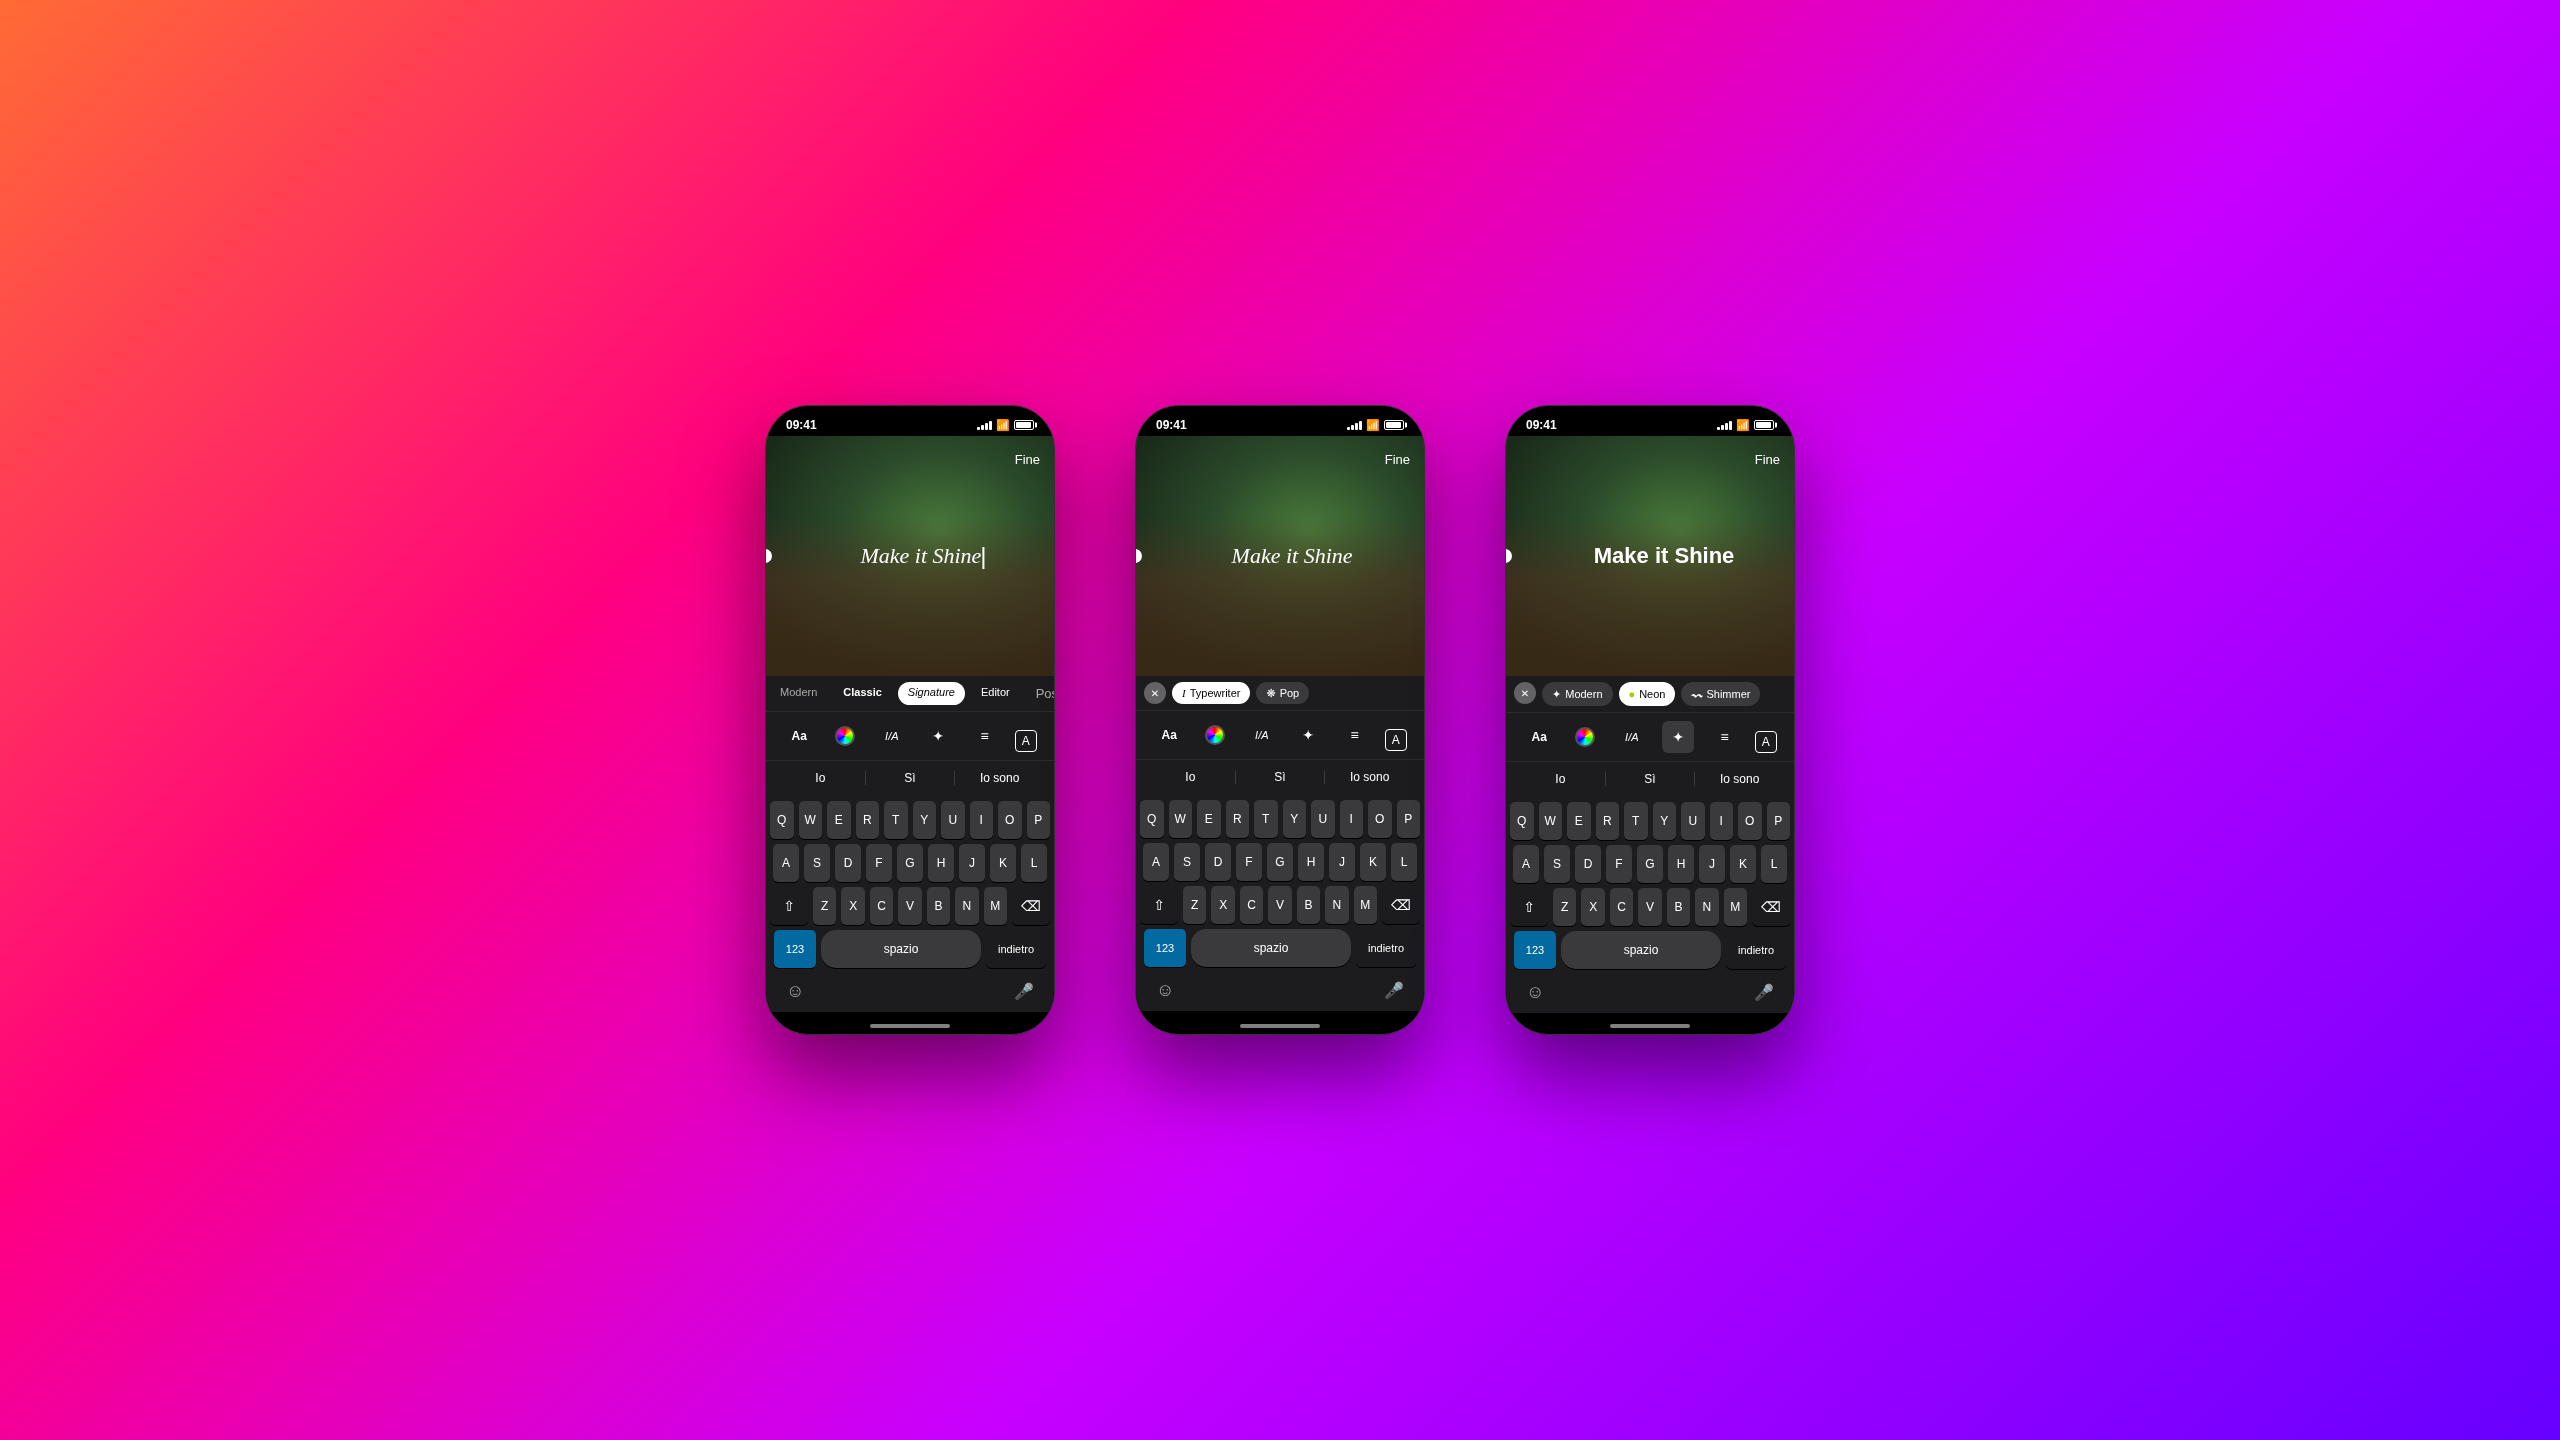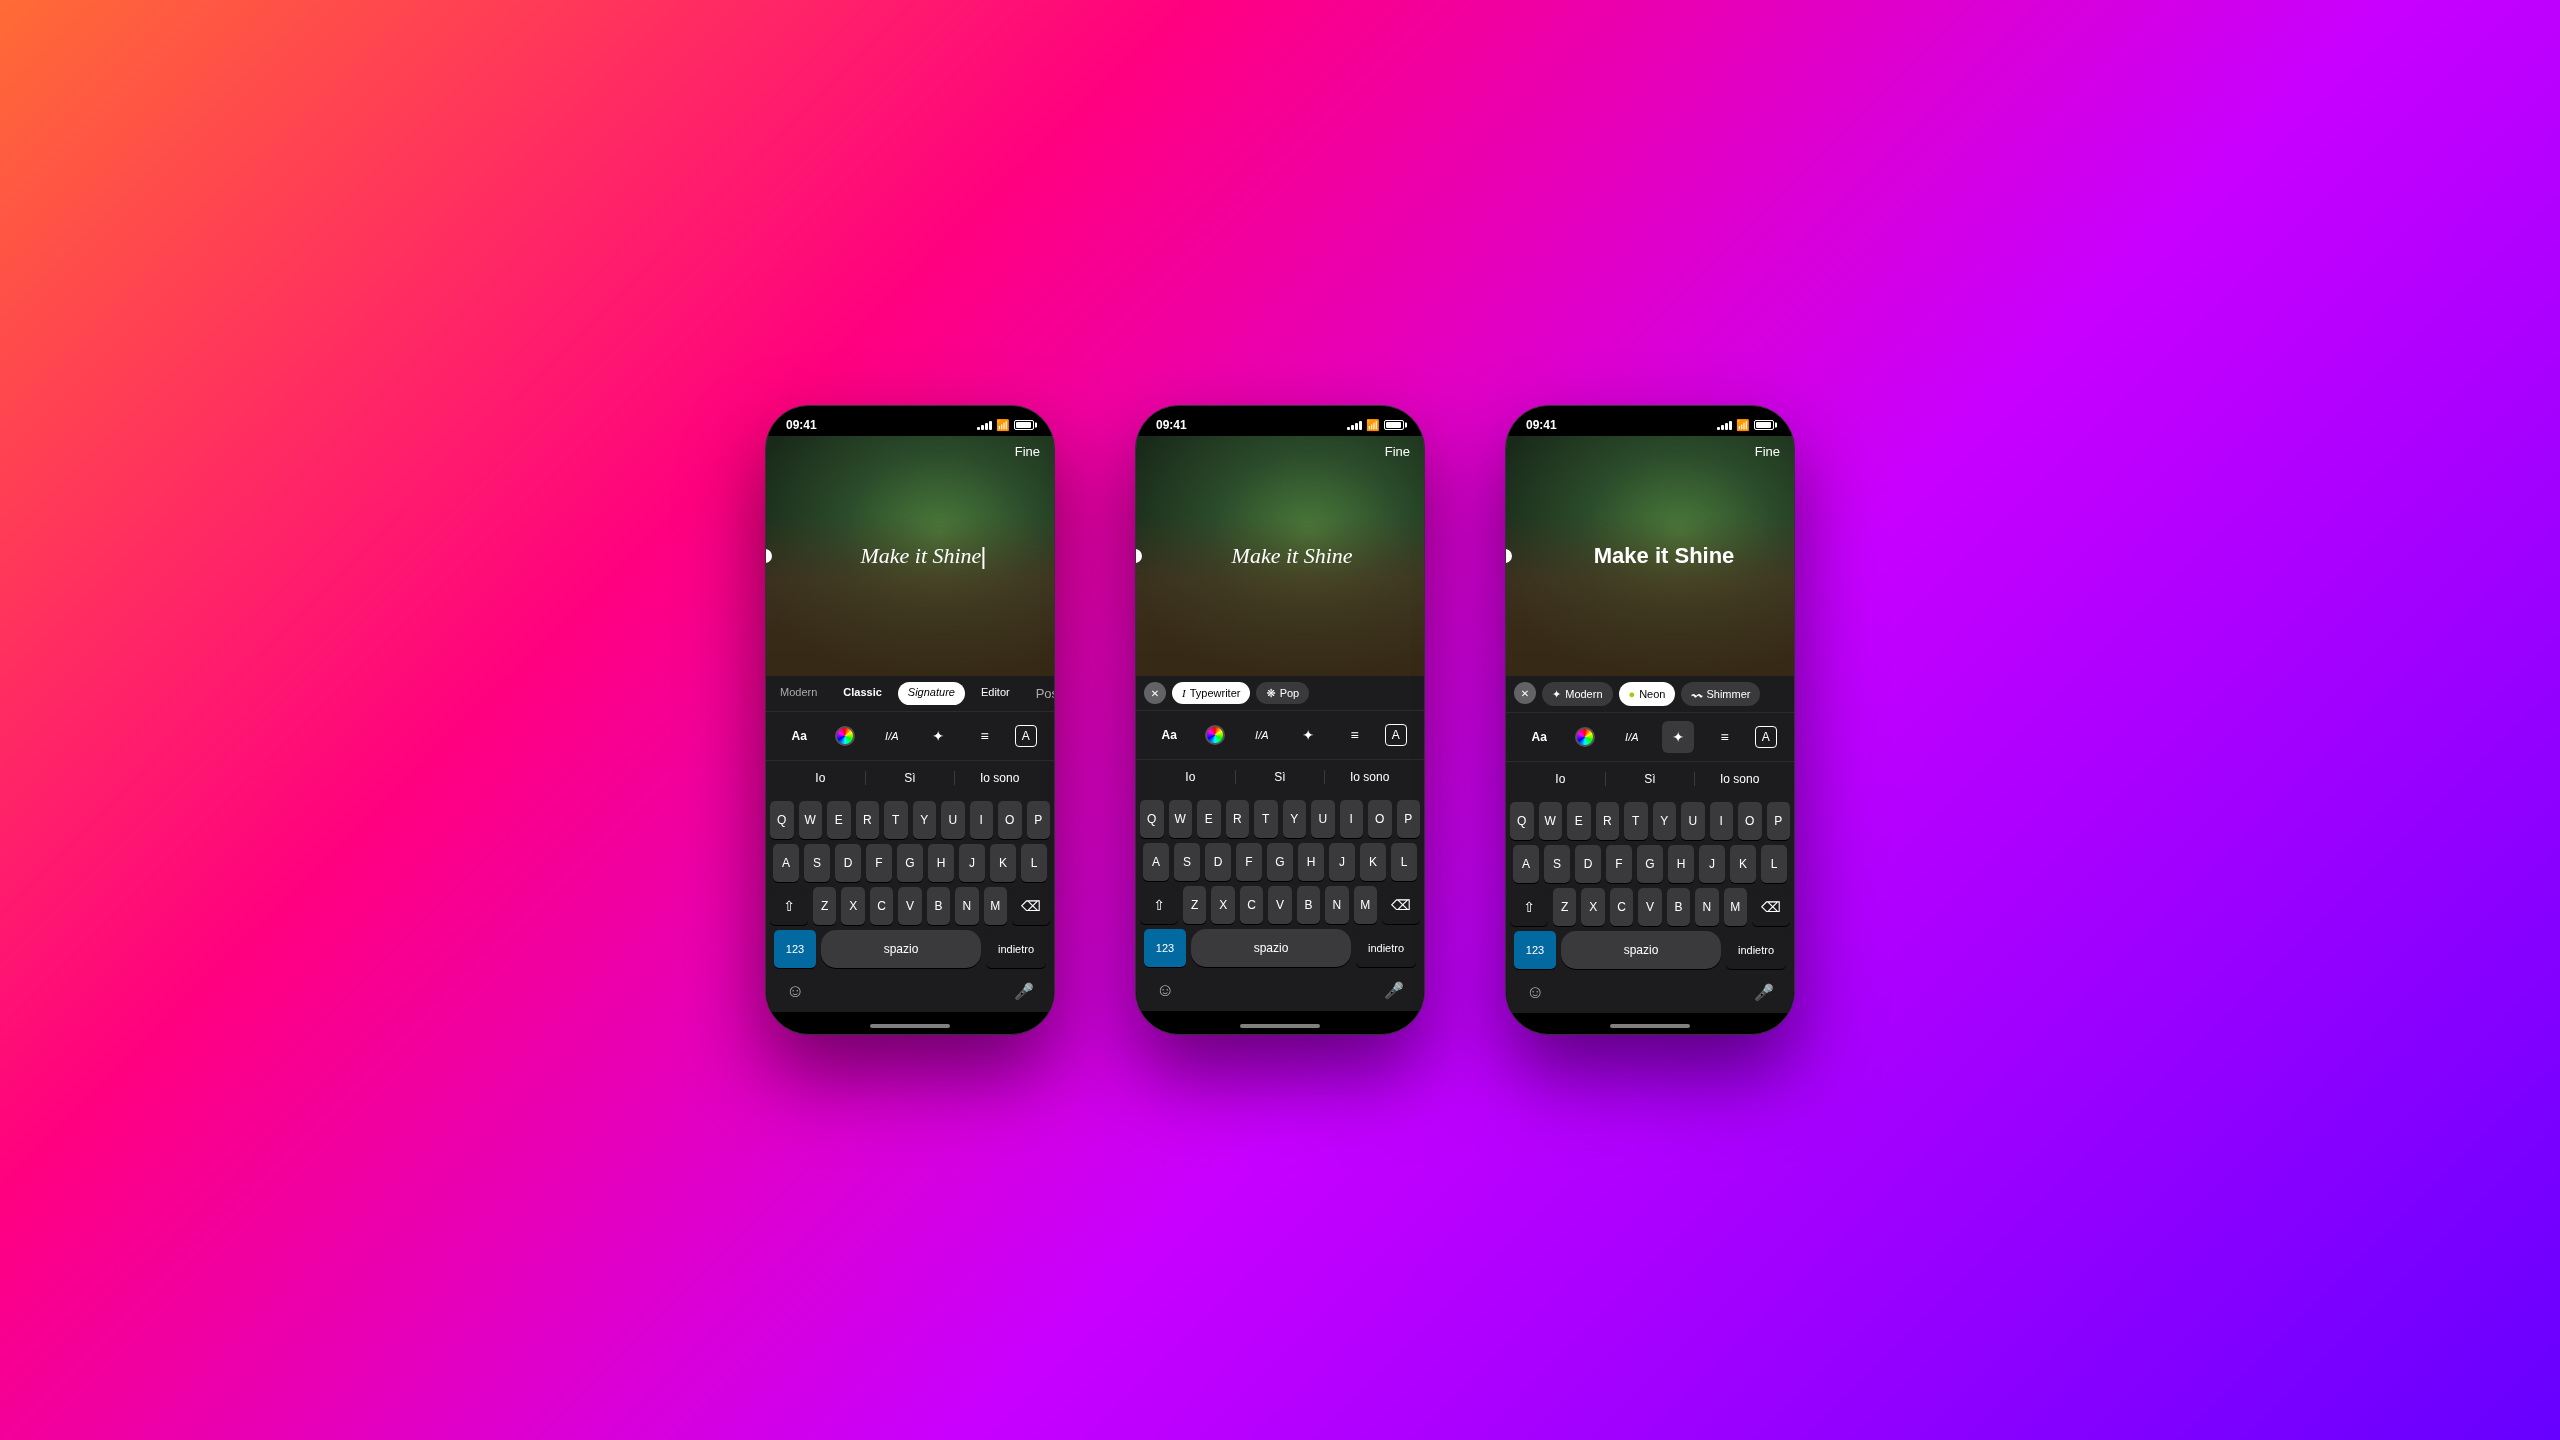--- a/index.html
+++ b/index.html
@@ -111,7 +111,7 @@
 
     .fine-btn {
       position: absolute;
-      top: 8px;
+      top: 16px;
       right: 14px;
       color: #fff;
       font-size: 13px;

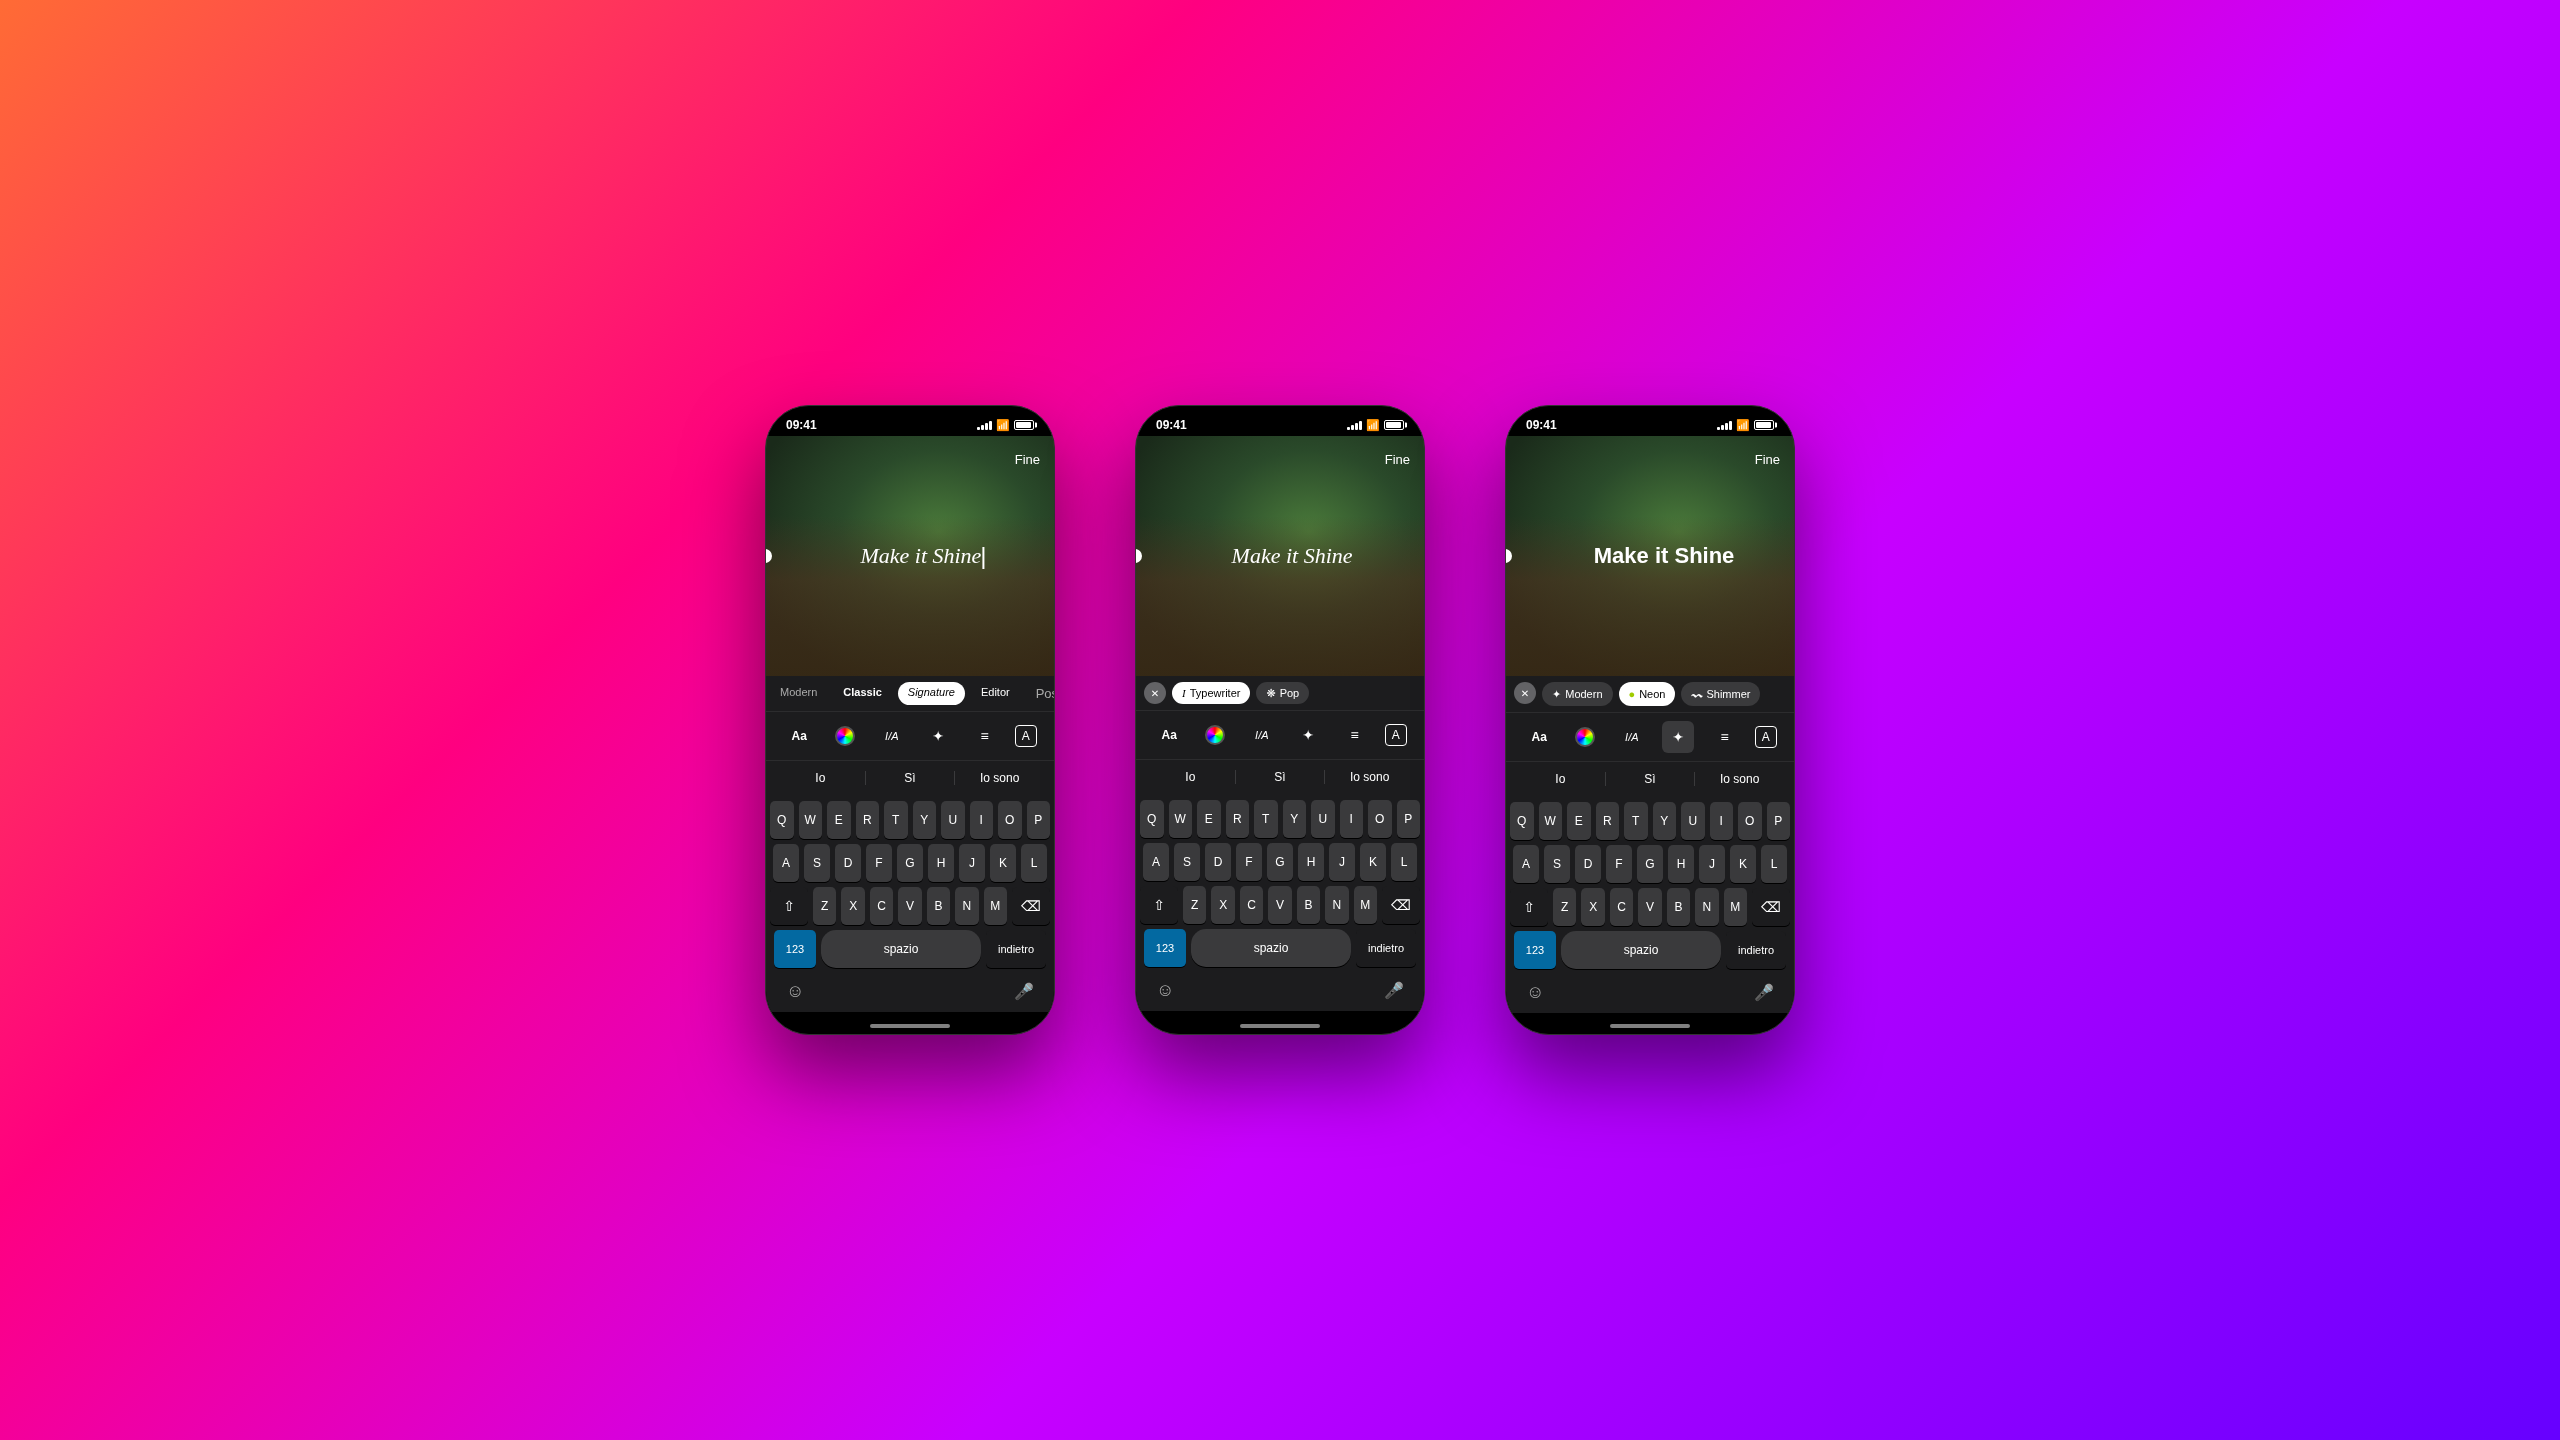--- a/index.html
+++ b/index.html
@@ -219,7 +219,7 @@
     .toolbar {
       background: #1c1c1e;
       display: flex;
-      align-items: center;
+      align-items: flex-end;
       justify-content: space-around;
       padding: 8px 10px;
       border-top: 1px solid #2c2c2e;

